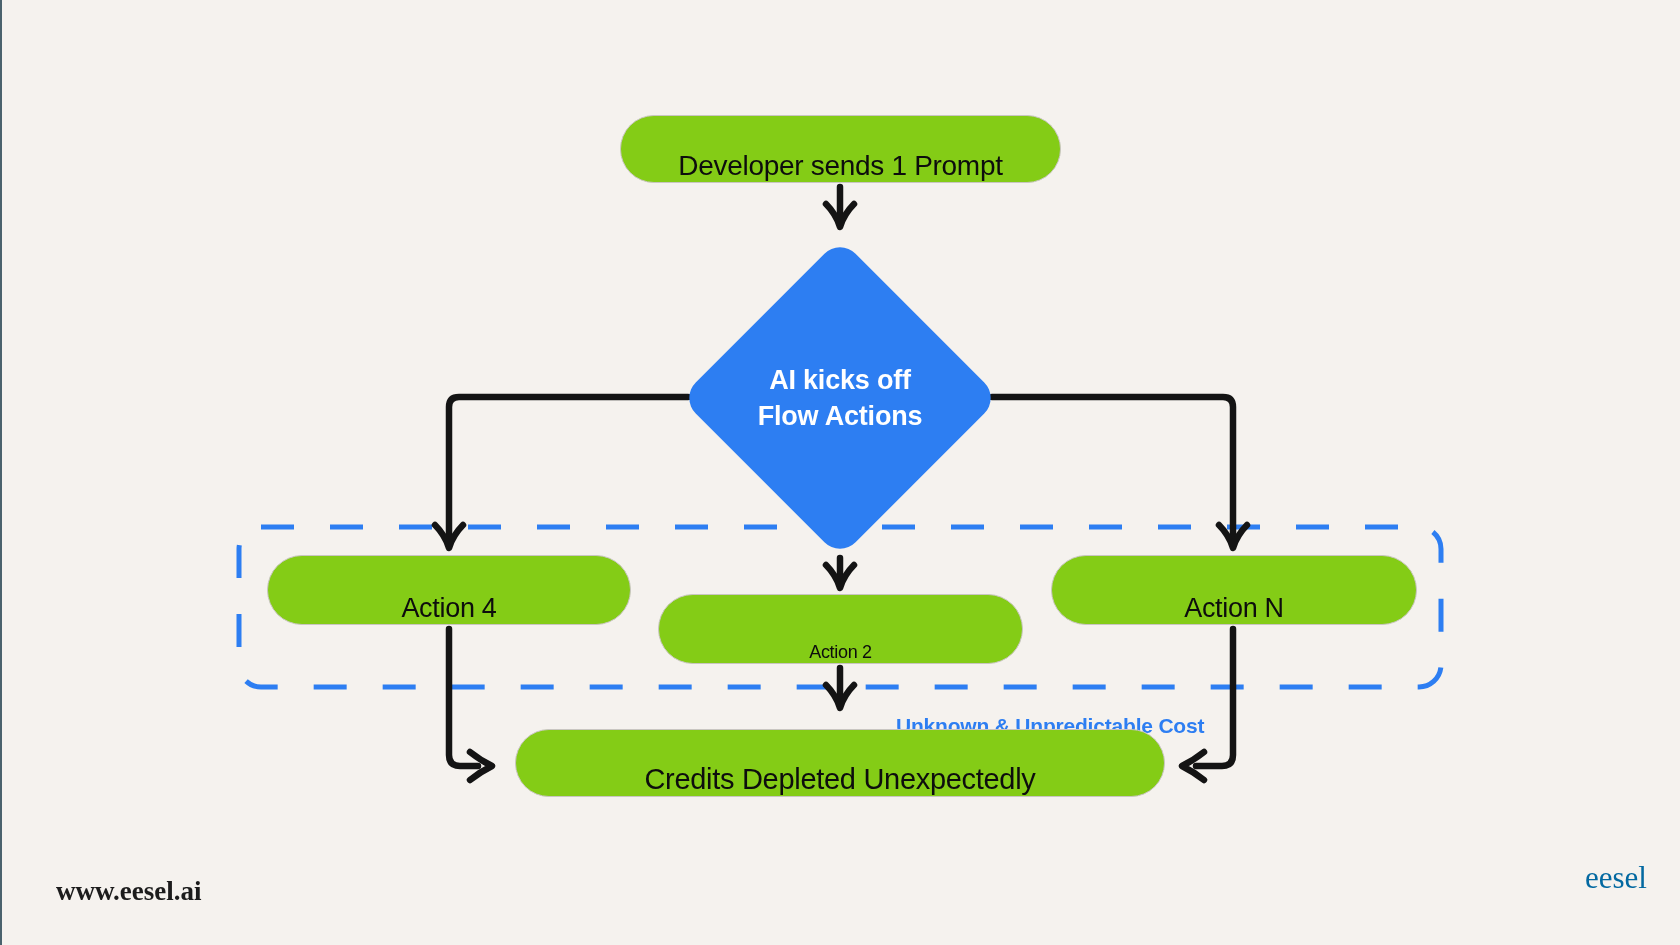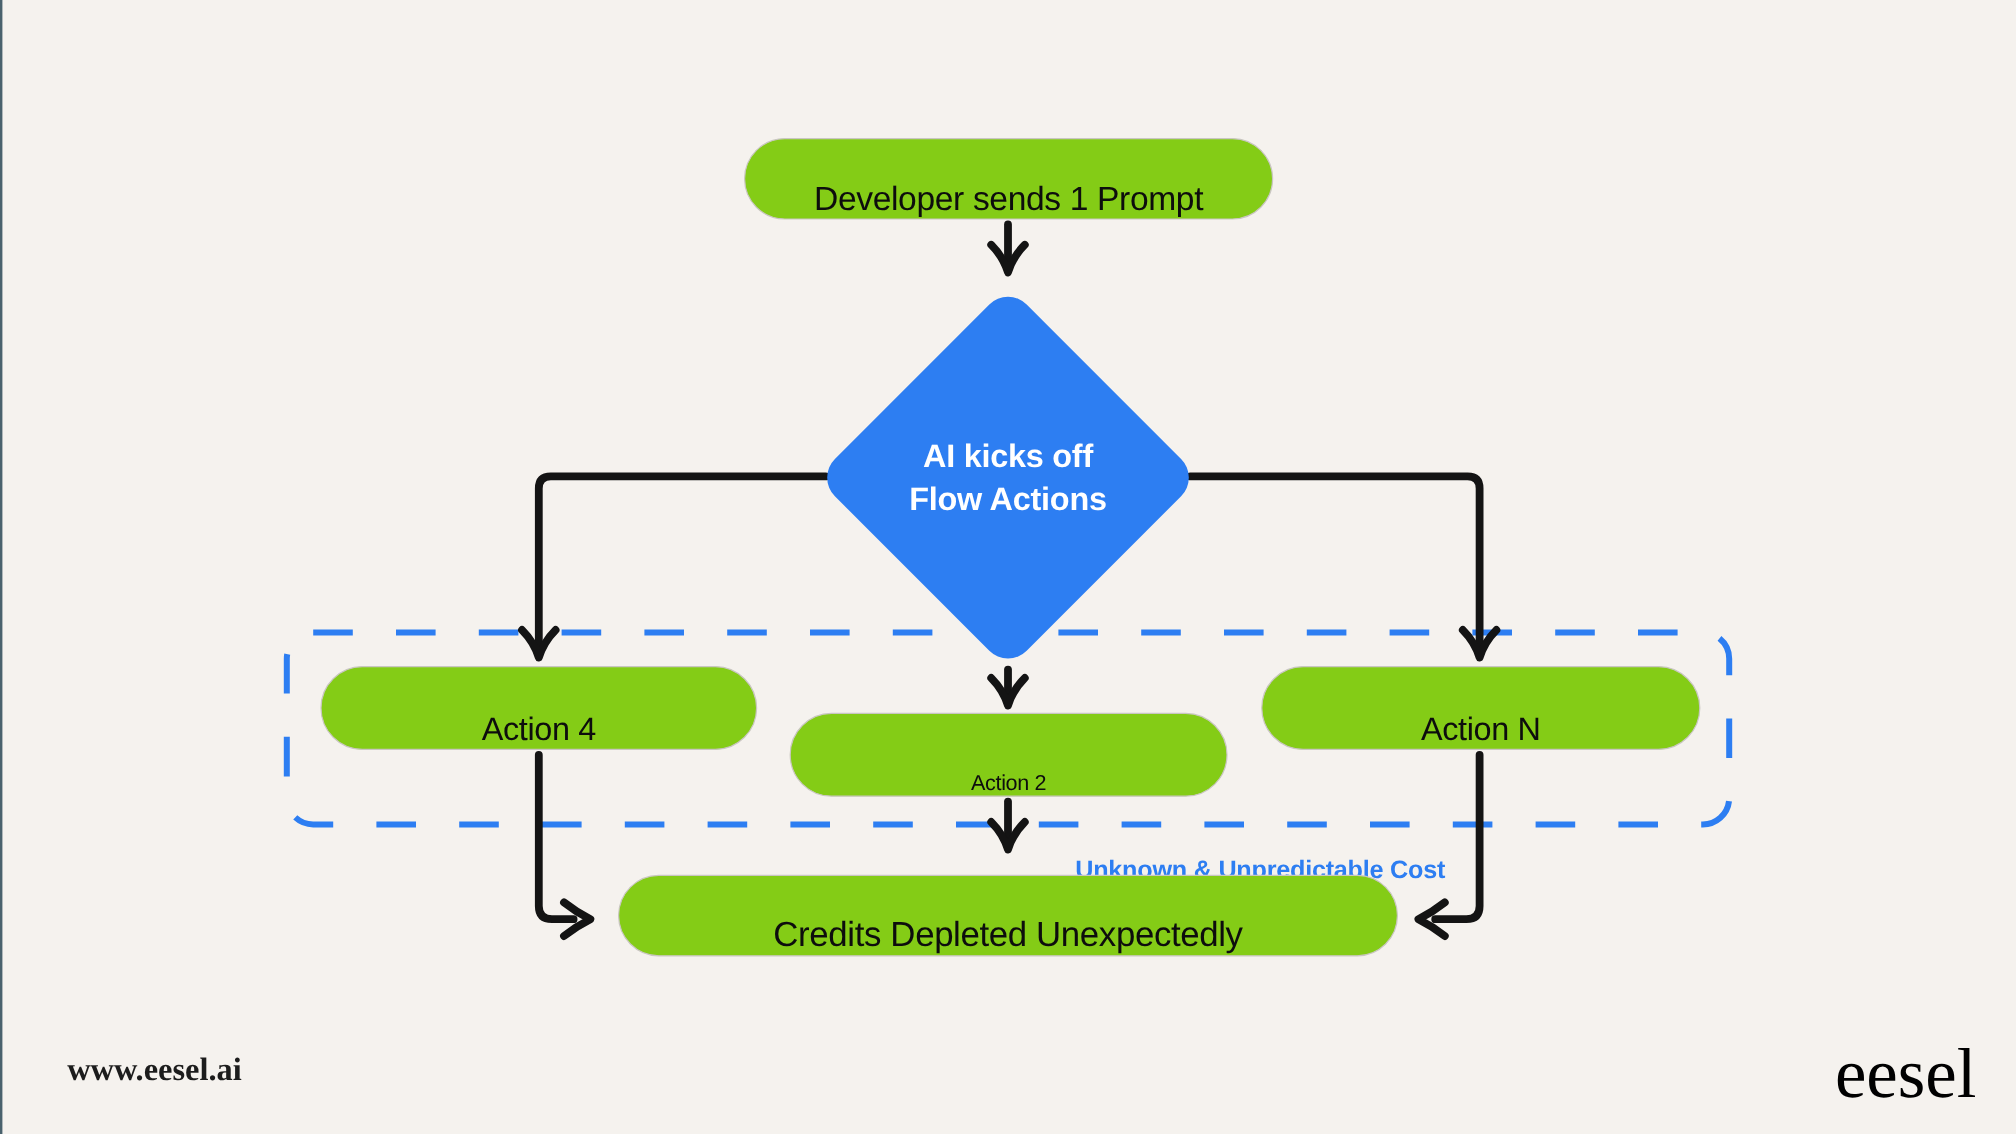--- a/index.html
+++ b/index.html
@@ -51,7 +51,7 @@
   }
   .brand-logo {
     position:absolute; right:33px; top:860px;
-    font-family:"Liberation Serif", serif; font-size:59px; color:#000000;
+    font-family:"Liberation Serif", serif; font-size:31px; color:#0369a1;
   }
 </style>
 </head>

